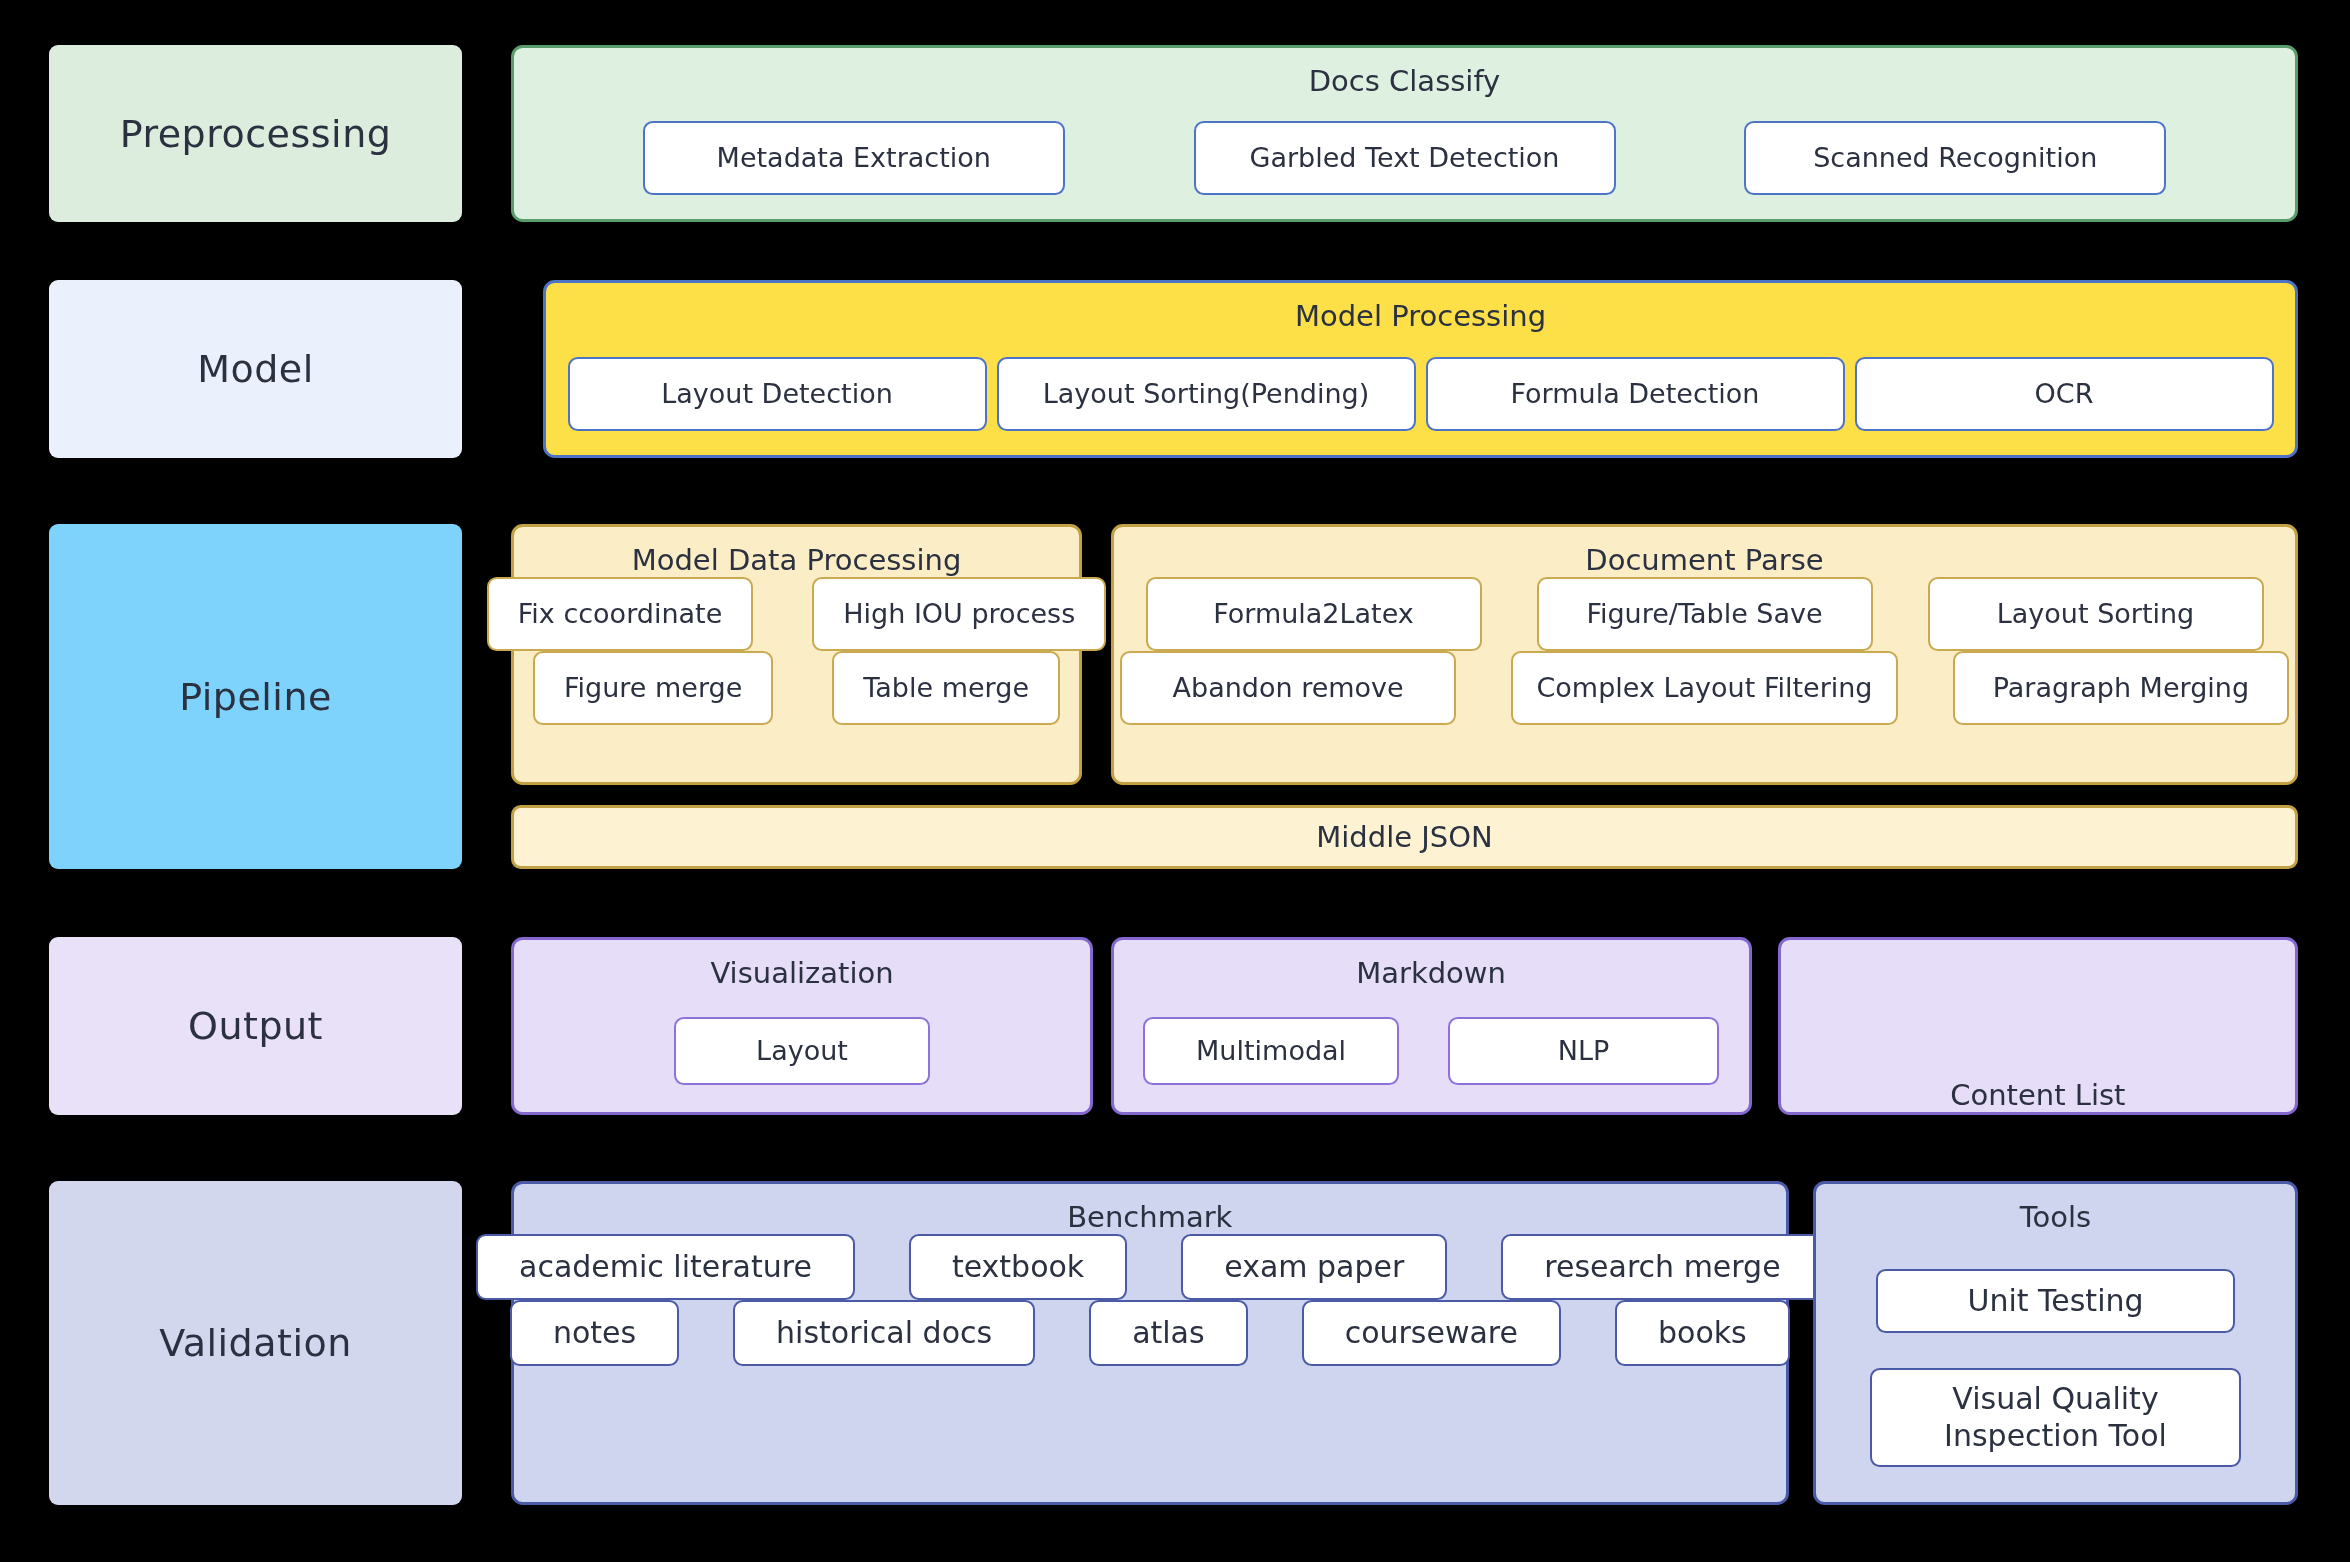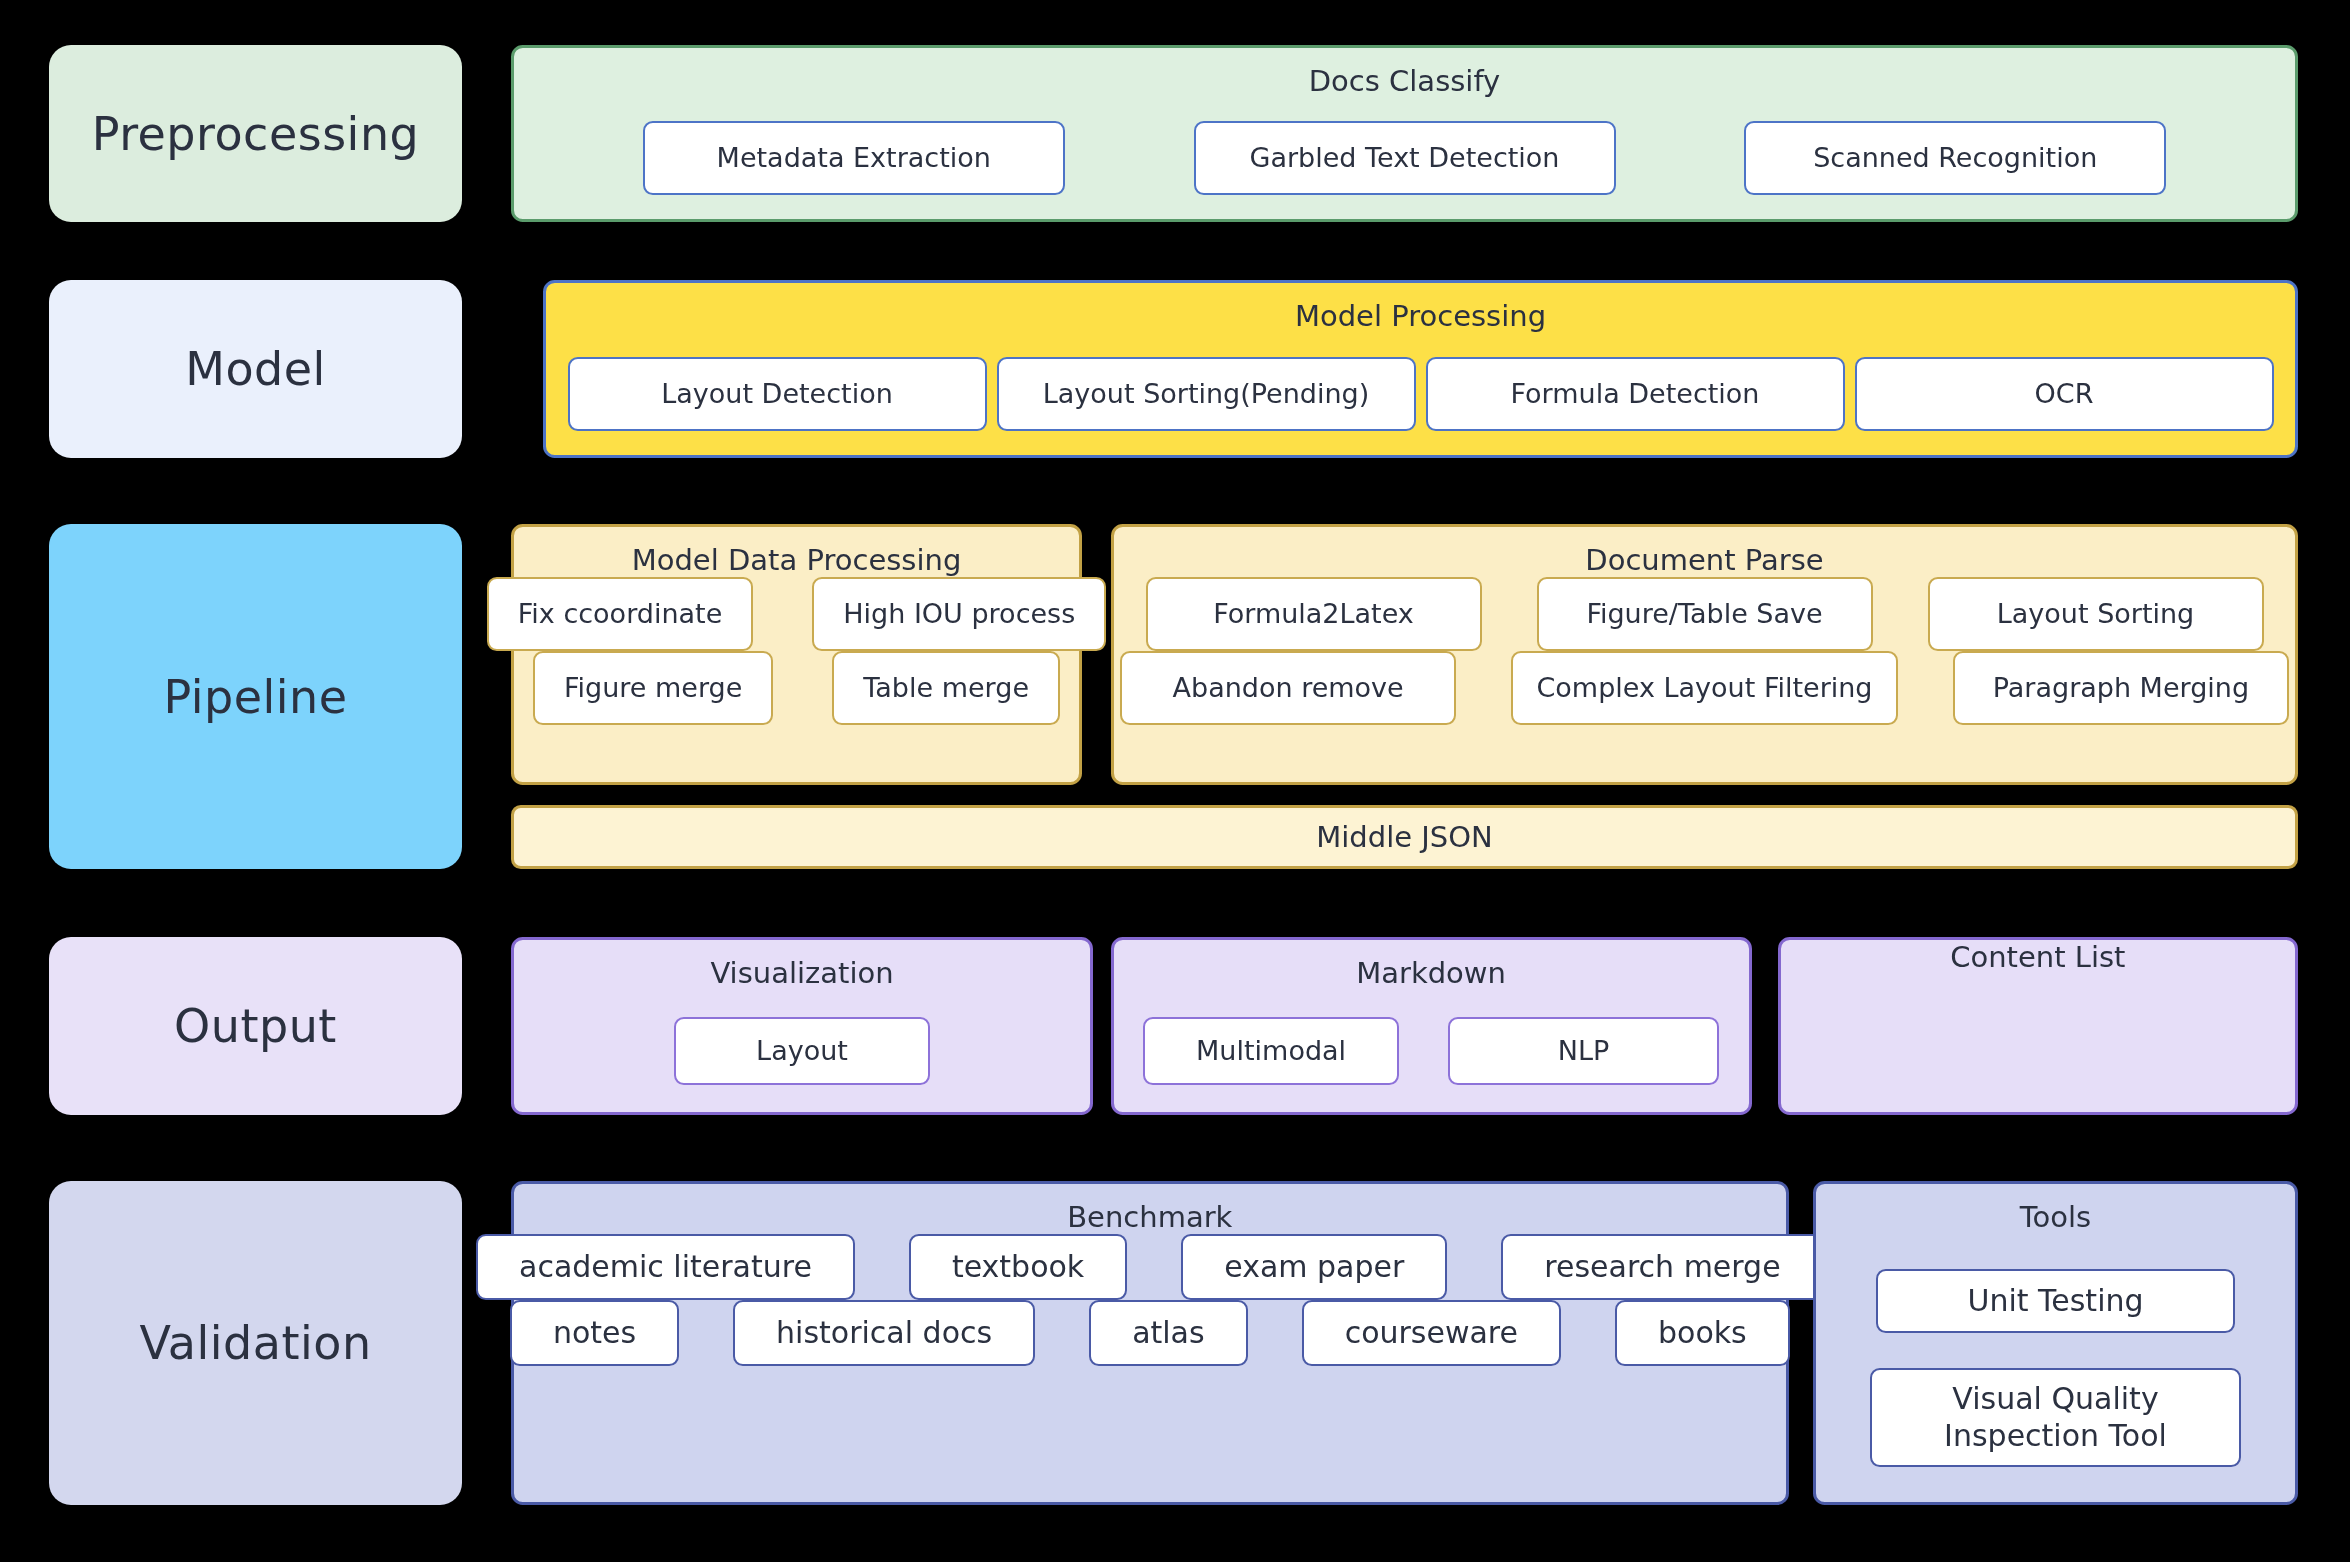--- a/index.html
+++ b/index.html
@@ -24,9 +24,9 @@
 
   .row-label {
     width:413px; flex:none; margin-right:49px;
-    border-radius:22px;
+    border-radius:9px;
     display:flex; align-items:center; justify-content:center;
-    font-size:46px; letter-spacing:0.5px;
+    font-size:38px; letter-spacing:0.5px;
   }
   .row-body { flex:1; display:flex; min-width:0; }
 

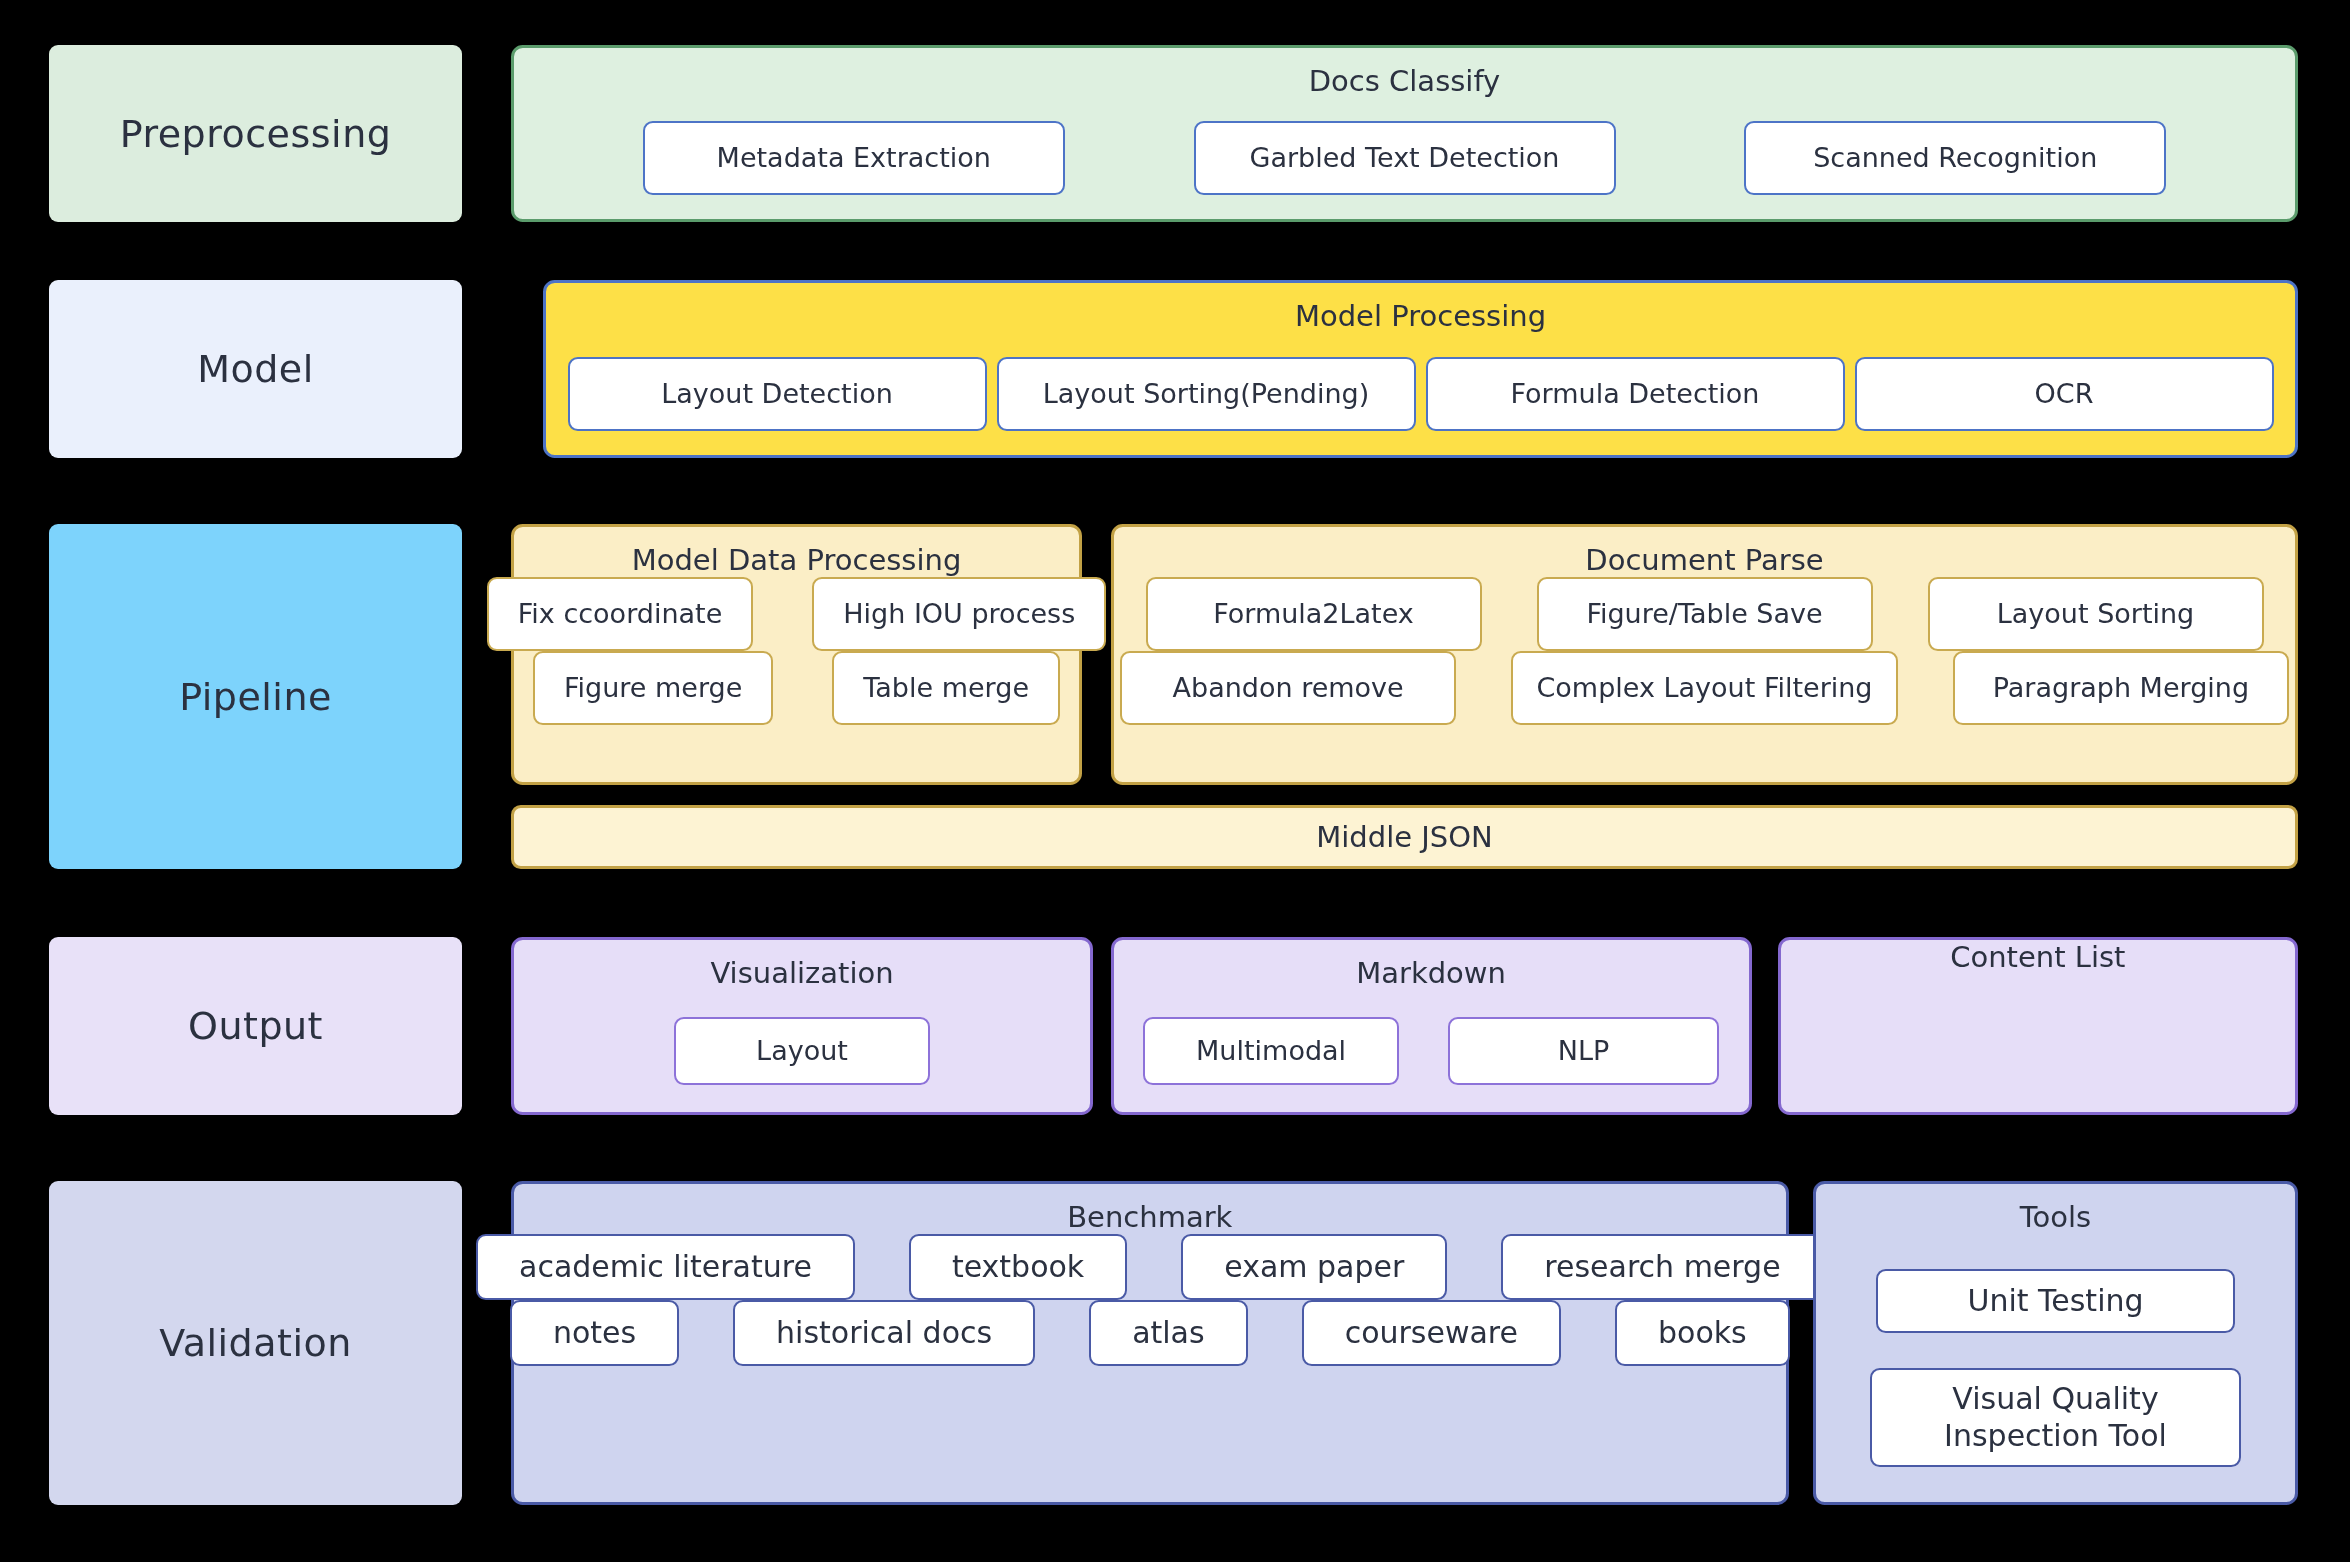--- a/index.html
+++ b/index.html
@@ -83,7 +83,7 @@
   .md  { width:641px; flex:none; margin-right:26px; }
   .md .btn-area { gap:49px; }
   .md .node-nlp { width:271px; }
-  .cl  { flex:1; align-items:flex-start; justify-content:center; flex-direction:row; }
+  .cl  { flex:1; align-items:flex-end; justify-content:center; flex-direction:row; }
   .cl .sec-title { padding-top:0; }
 
   

